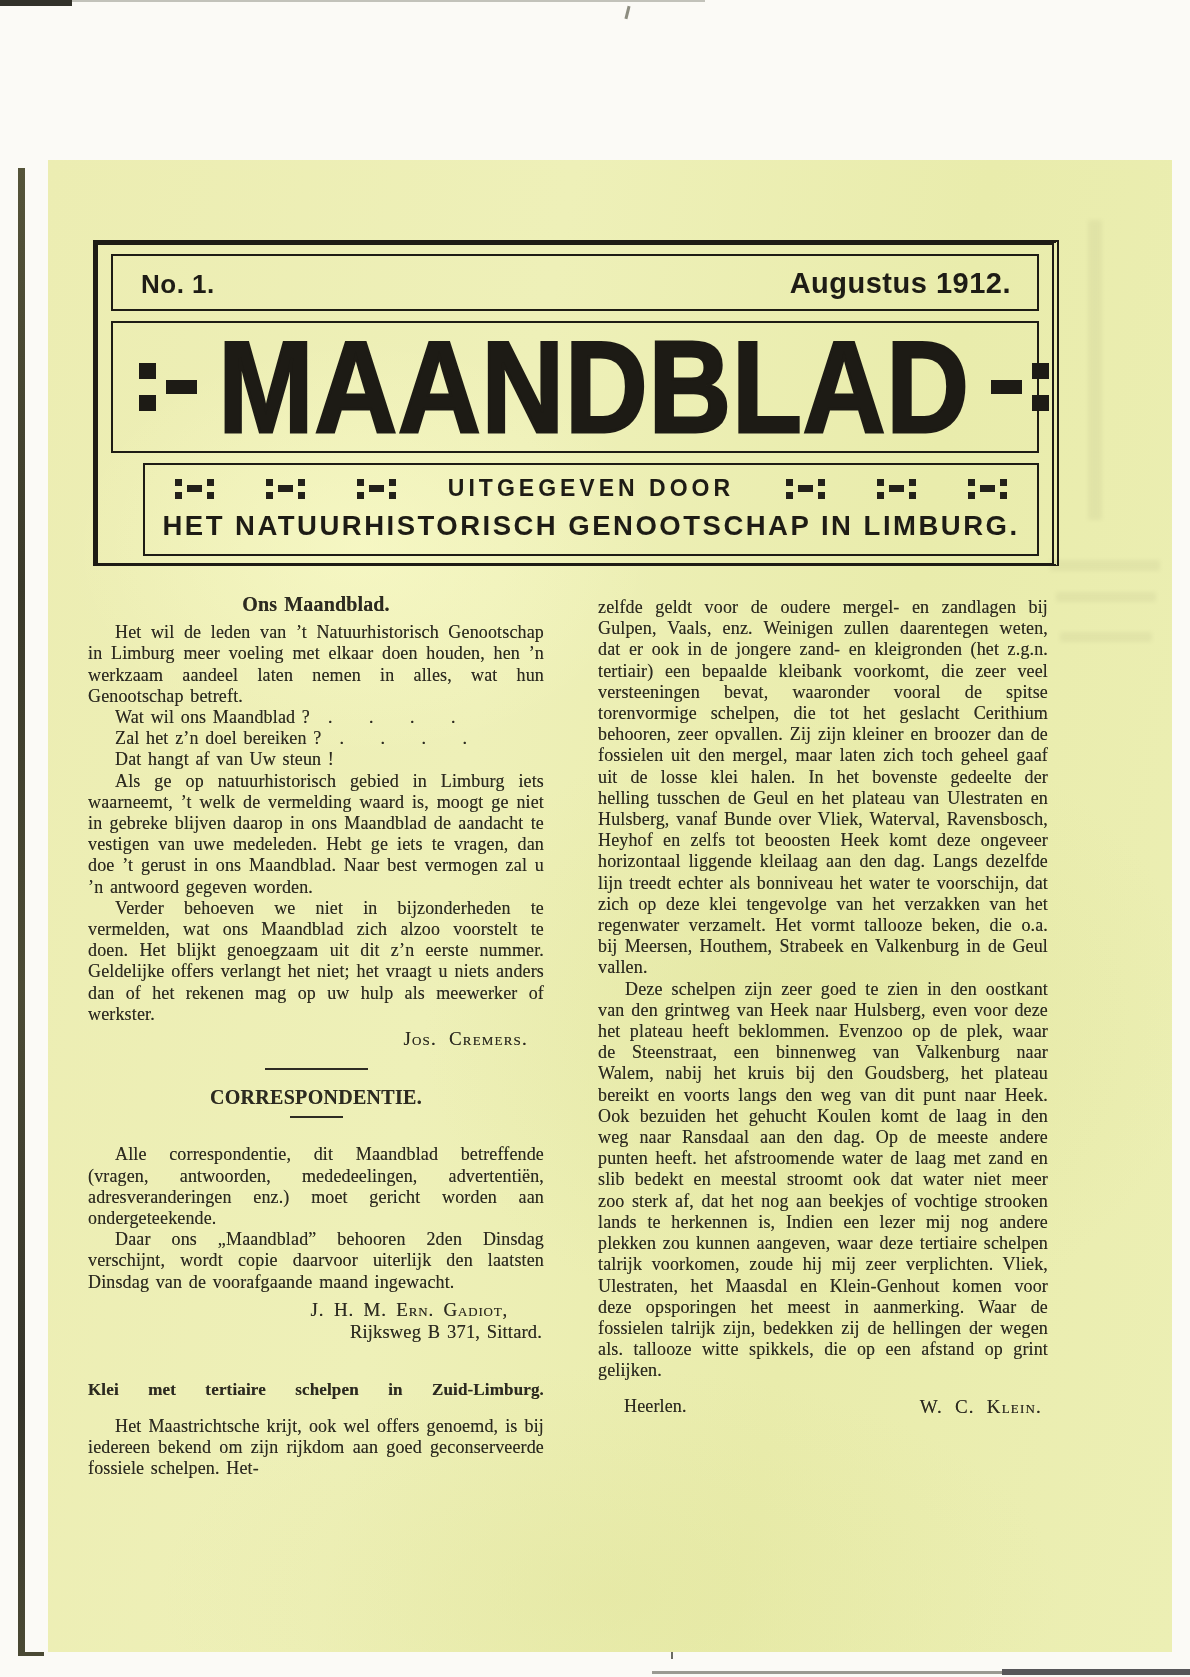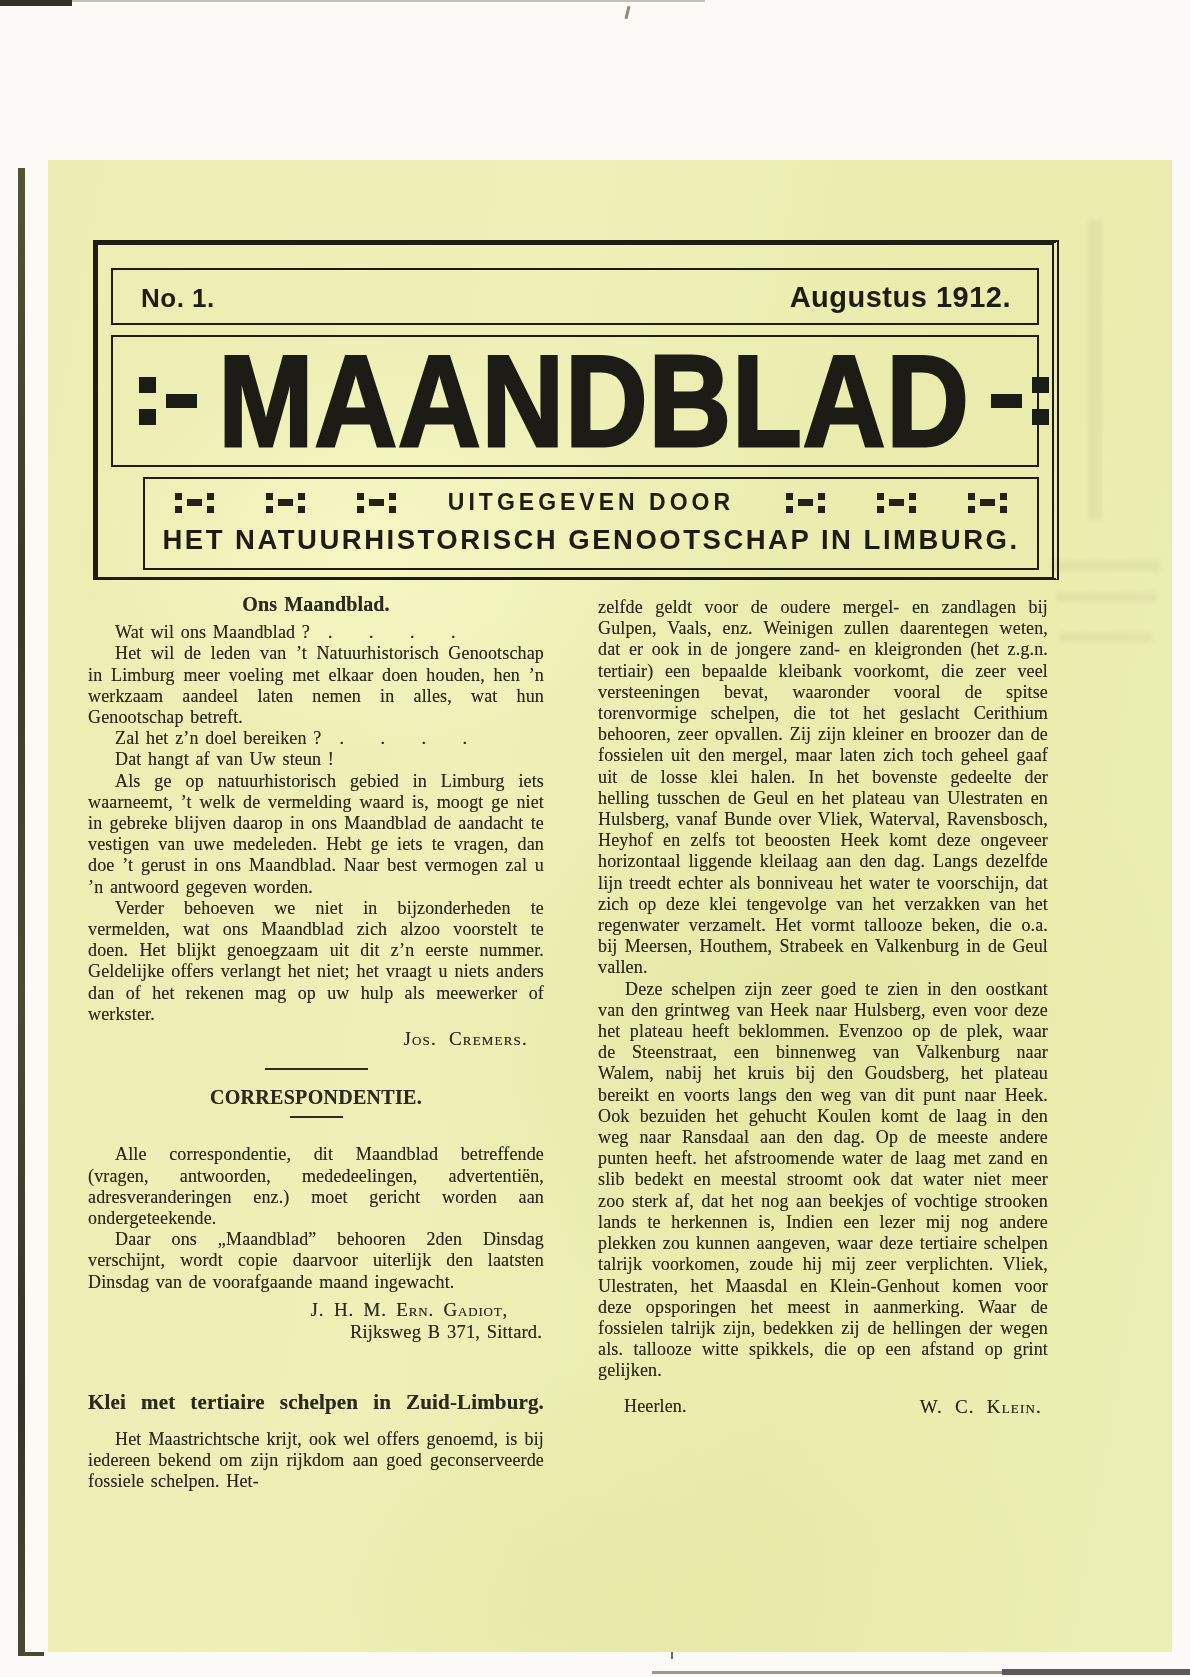--- a/index.html
+++ b/index.html
@@ -29,7 +29,7 @@
   
   .masthead{position:absolute;left:45px;top:80px;width:966px;box-sizing:border-box;
     border:5px solid #1e1c15;border-right:7px double #1e1c15;border-bottom-width:3px;
-    padding:23px 13px 7px;font-family:"Liberation Sans","DejaVu Sans",sans-serif;color:#1e1c15;}
+    padding:9px 13px 7px;font-family:"Liberation Sans","DejaVu Sans",sans-serif;color:#1e1c15;}
   .mh-box{border:2px solid #1e1c15;}
   .mh-box1{display:flex;justify-content:space-between;align-items:baseline;
     padding:11px 26px 9px 28px;margin-bottom:10px;font-weight:bold;}

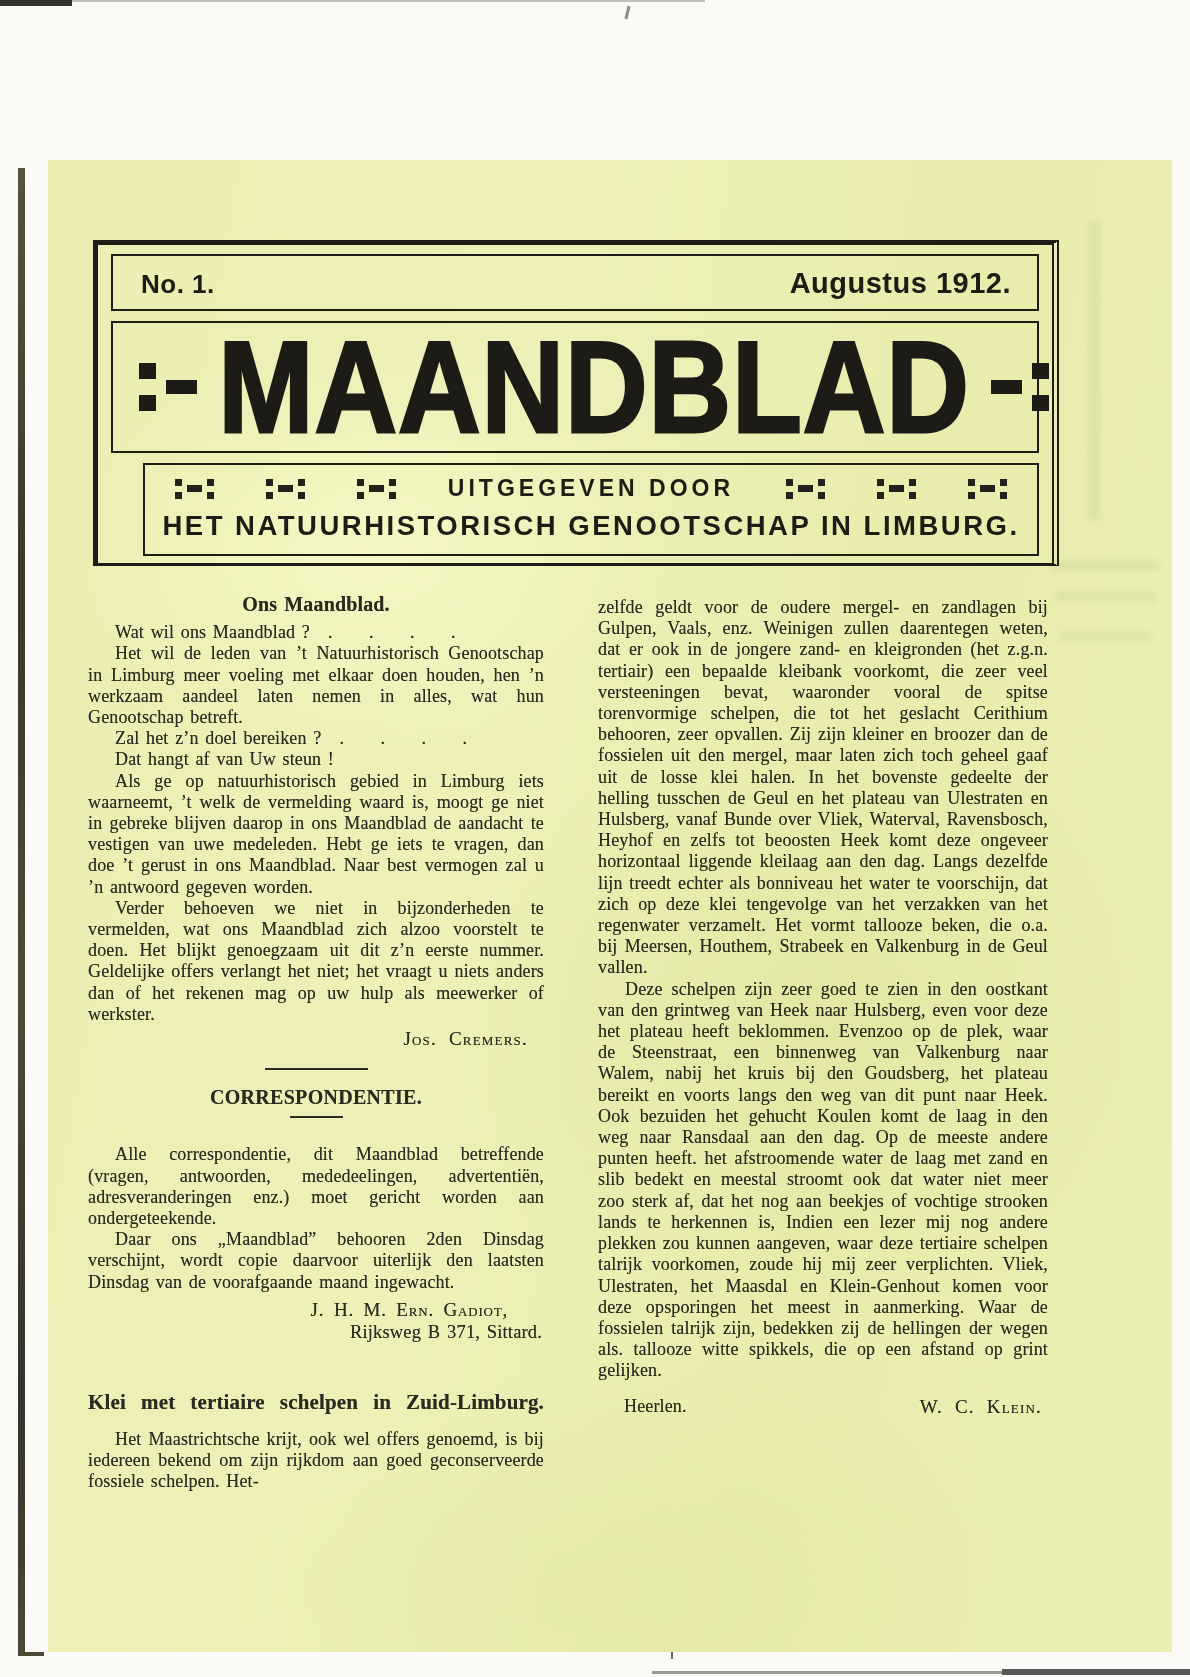--- a/index.html
+++ b/index.html
@@ -194,8 +194,8 @@
 
   <div class="col col-left">
     <h3 class="a-title">Ons Maandblad.</h3>
+    <p class="ind"><span>Het wil de leden van ’t Natuurhistorisch Genootschap in Limburg meer voeling met elkaar doen houden, hen ’n werkzaam aandeel laten nemen in alles, wat hun Genootschap betreft.</span></p>
     <p class="ind"><span>Wat wil ons Maandblad ? .  .  .  .</span></p>
-    <p class="ind"><span>Het wil de leden van ’t Natuurhistorisch Genootschap in Limburg meer voeling met elkaar doen houden, hen ’n werkzaam aandeel laten nemen in alles, wat hun Genootschap betreft.</span></p>
     <p class="ind"><span>Zal het z’n doel bereiken ? .  .  .  .</span></p>
     <p class="ind"><span>Dat hangt af van </span><span class="it">Uw</span><span> steun !</span></p>
     <p class="ind"><span>Als ge op natuurhistorisch gebied in Limburg iets waarneemt, ’t welk de vermelding waard is, moogt ge niet in gebreke blijven daarop in ons Maandblad de aandacht te vestigen van uwe medeleden.  Hebt ge iets te vragen, dan doe ’t gerust in ons Maandblad.  Naar best vermogen zal u ’n antwoord gegeven worden.</span></p>

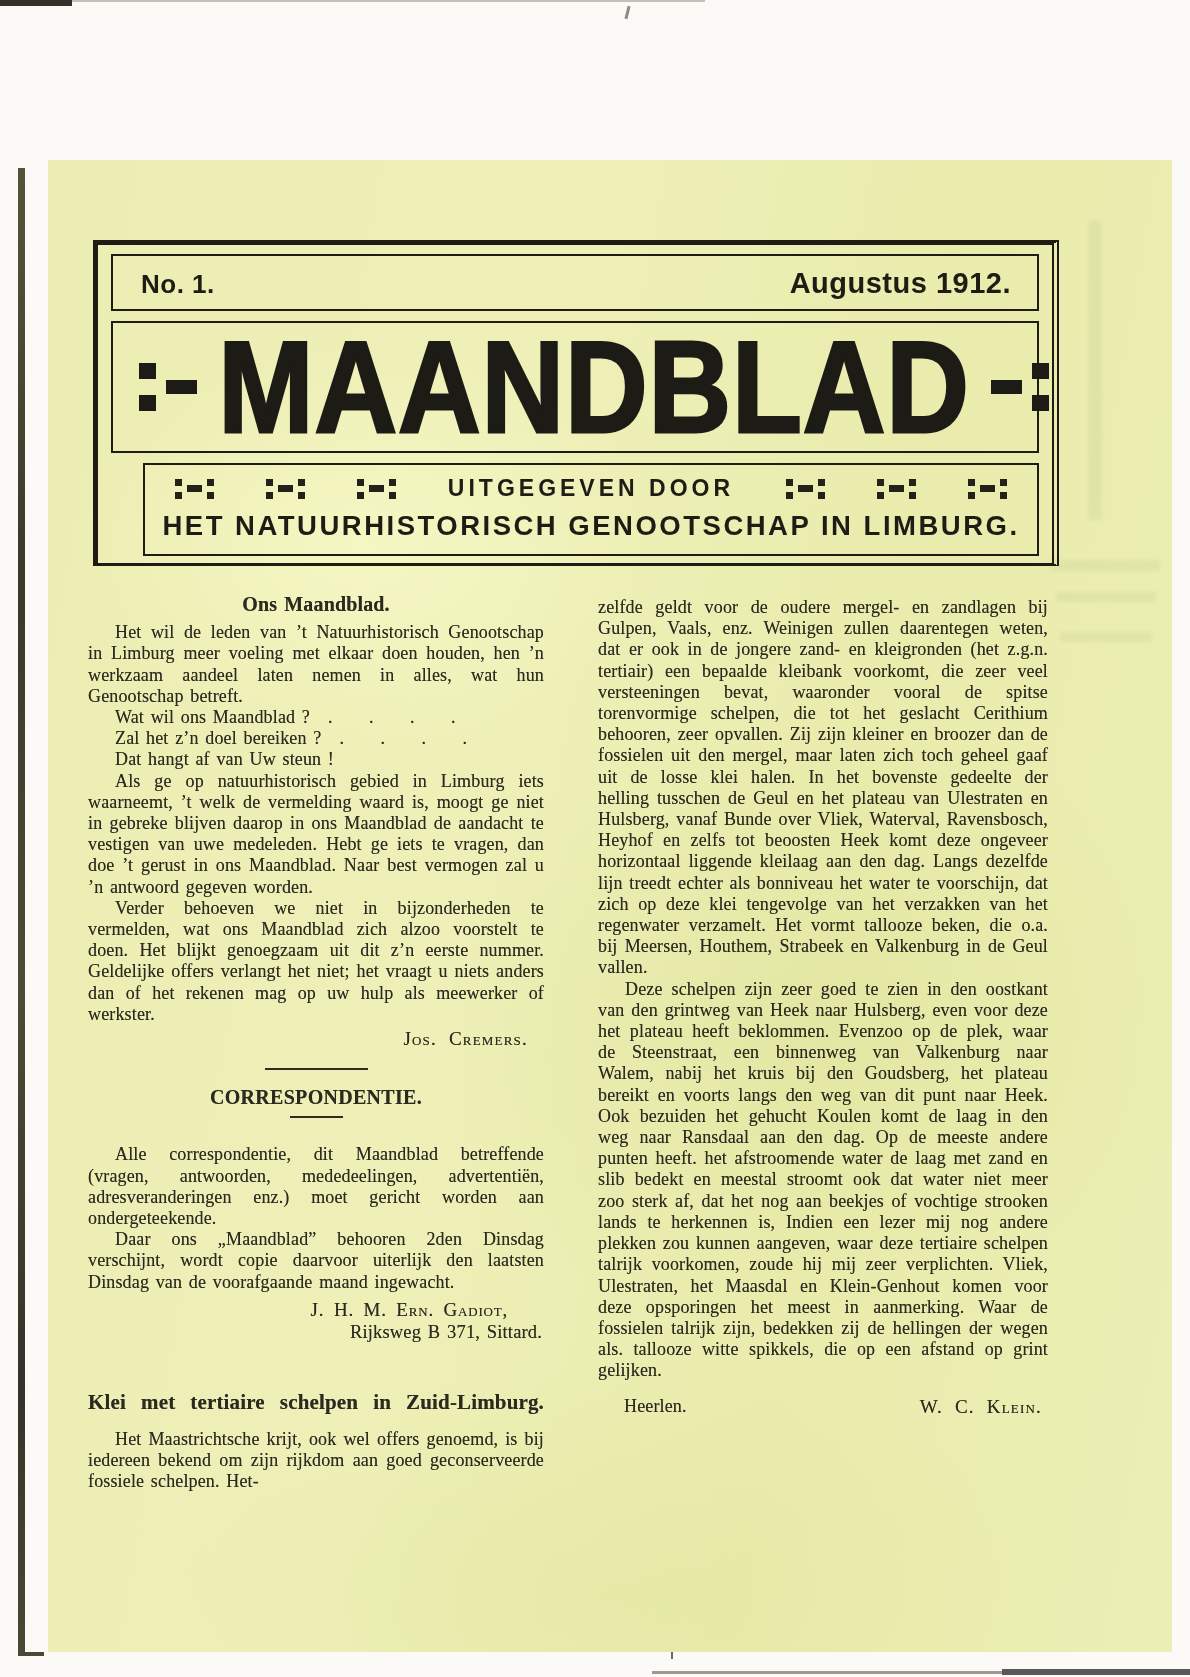--- a/index.html
+++ b/index.html
@@ -64,7 +64,7 @@
   h3{margin:0;font-weight:bold;}
   .a-title{font-size:20px;text-align:center;margin:0 0 7px;}
   .corr-title{font-size:20px;text-align:center;letter-spacing:.3px;margin:0 0 8px;}
-  .klei-title{font-size:21px;margin:49px 0 15px;text-align:justify;text-align-last:justify;}
+  .klei-title{font-size:17px;margin:36px 0 15px;text-align:justify;text-align-last:justify;}
   .sig-right{text-align:right;padding-right:16px;font-variant:small-caps;font-size:19px;
     letter-spacing:1.2px;word-spacing:6px;margin-top:3px;}
   .rule-med{border:0;border-top:2px solid #2e2c23;width:103px;margin:19px auto 17px;}

